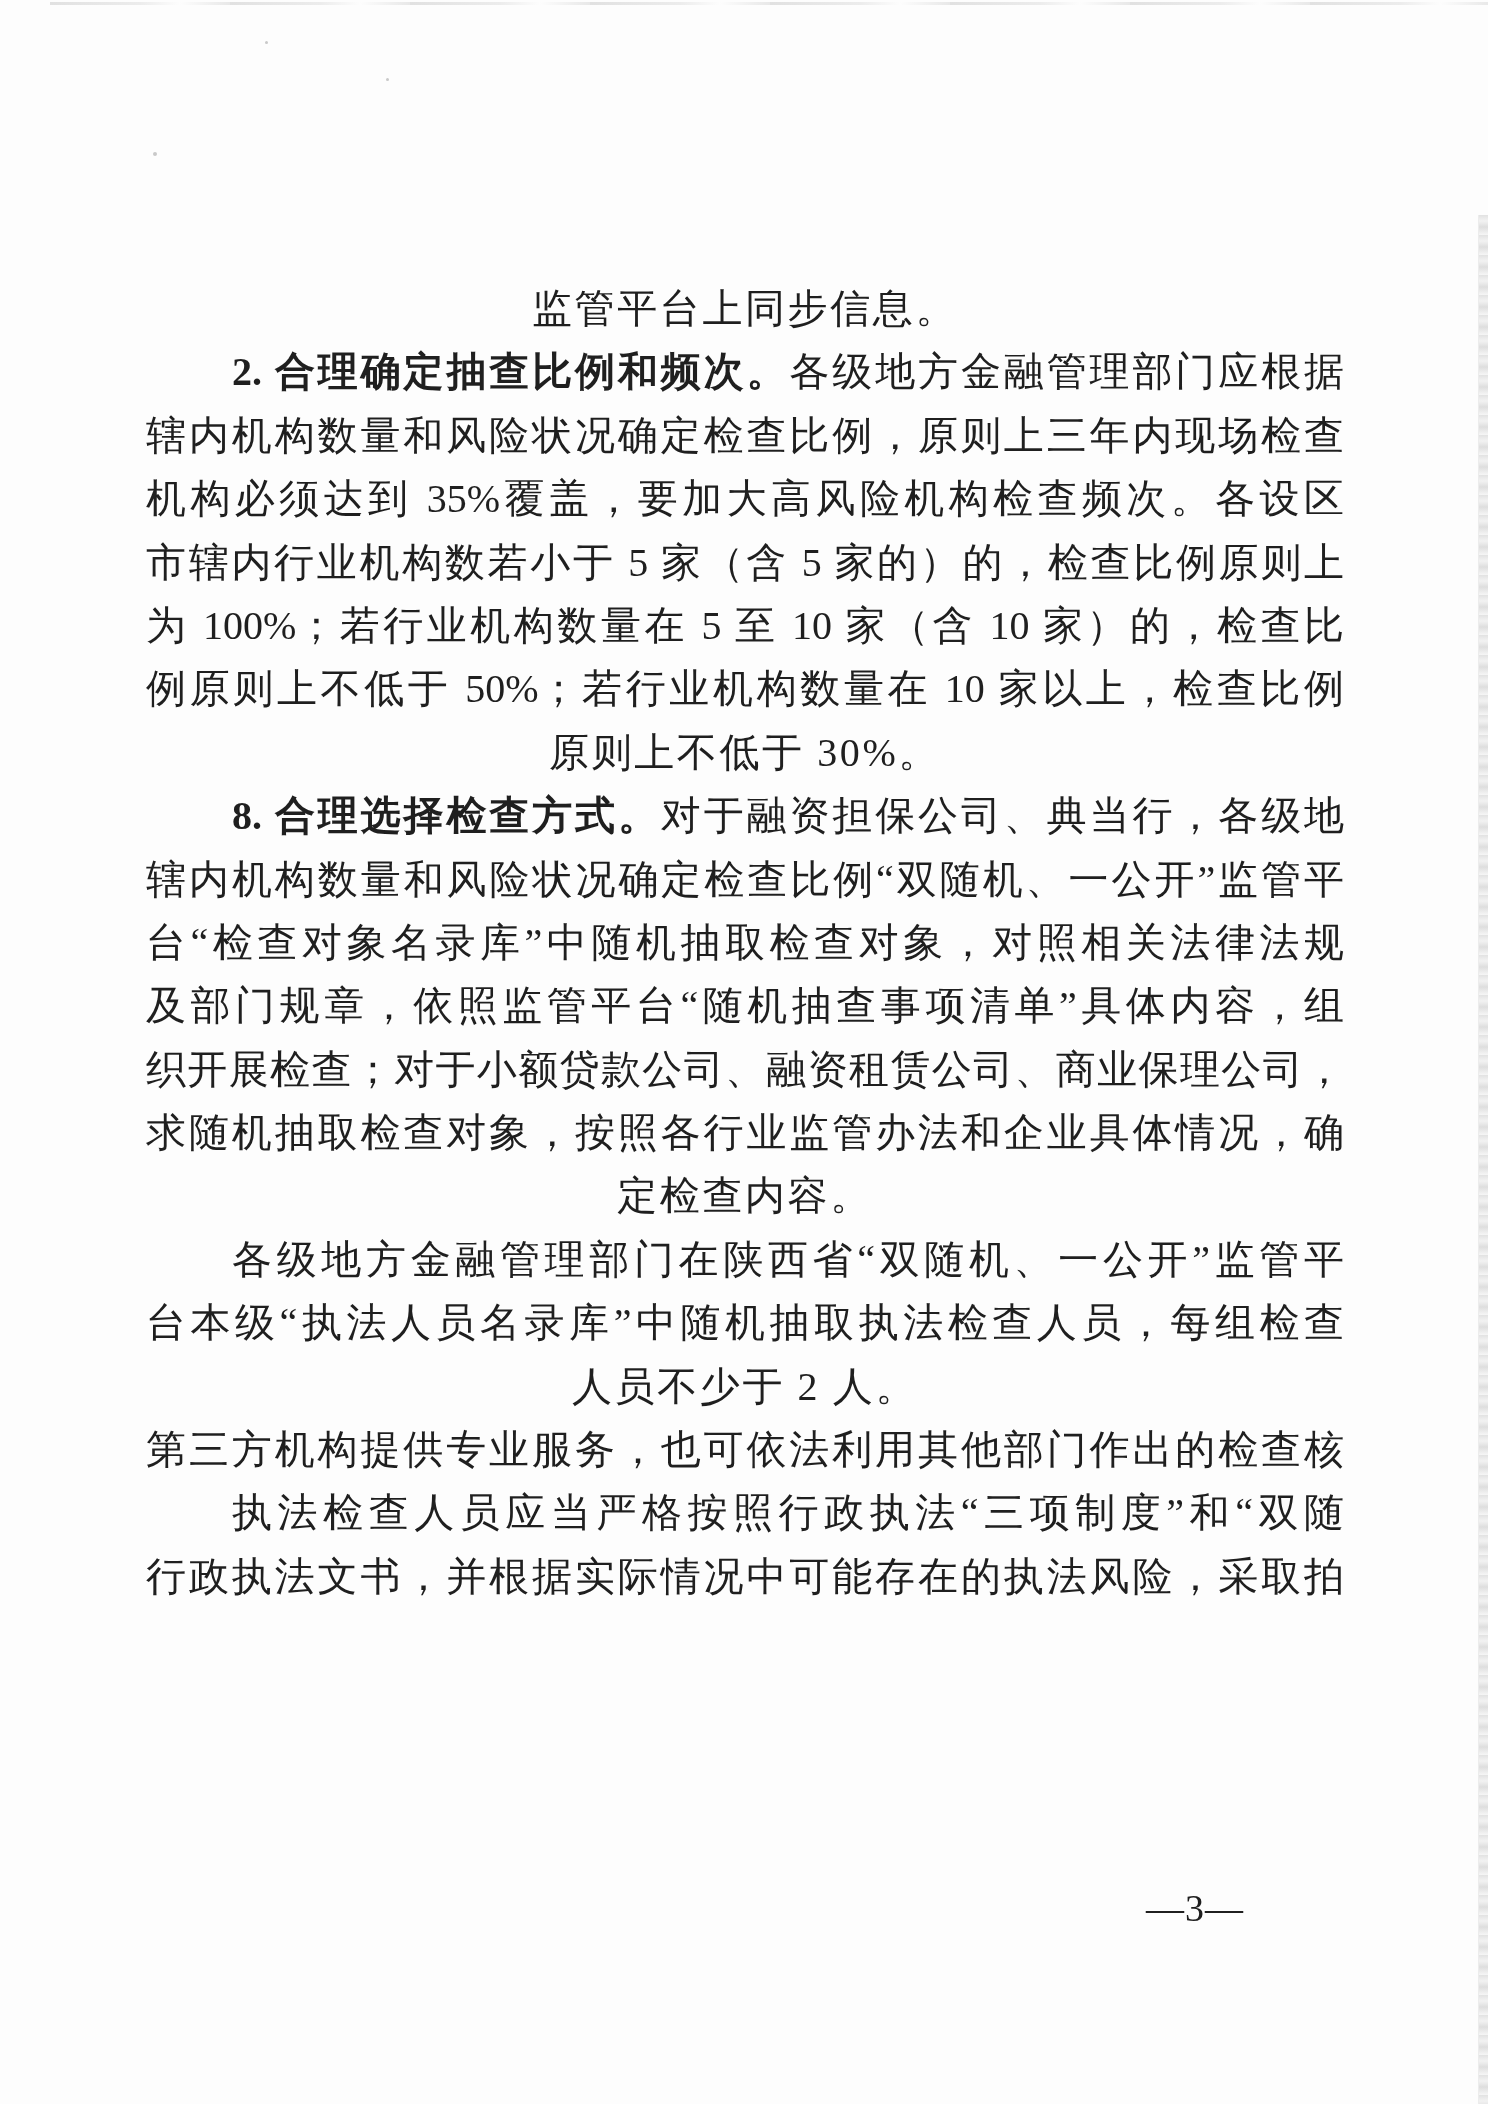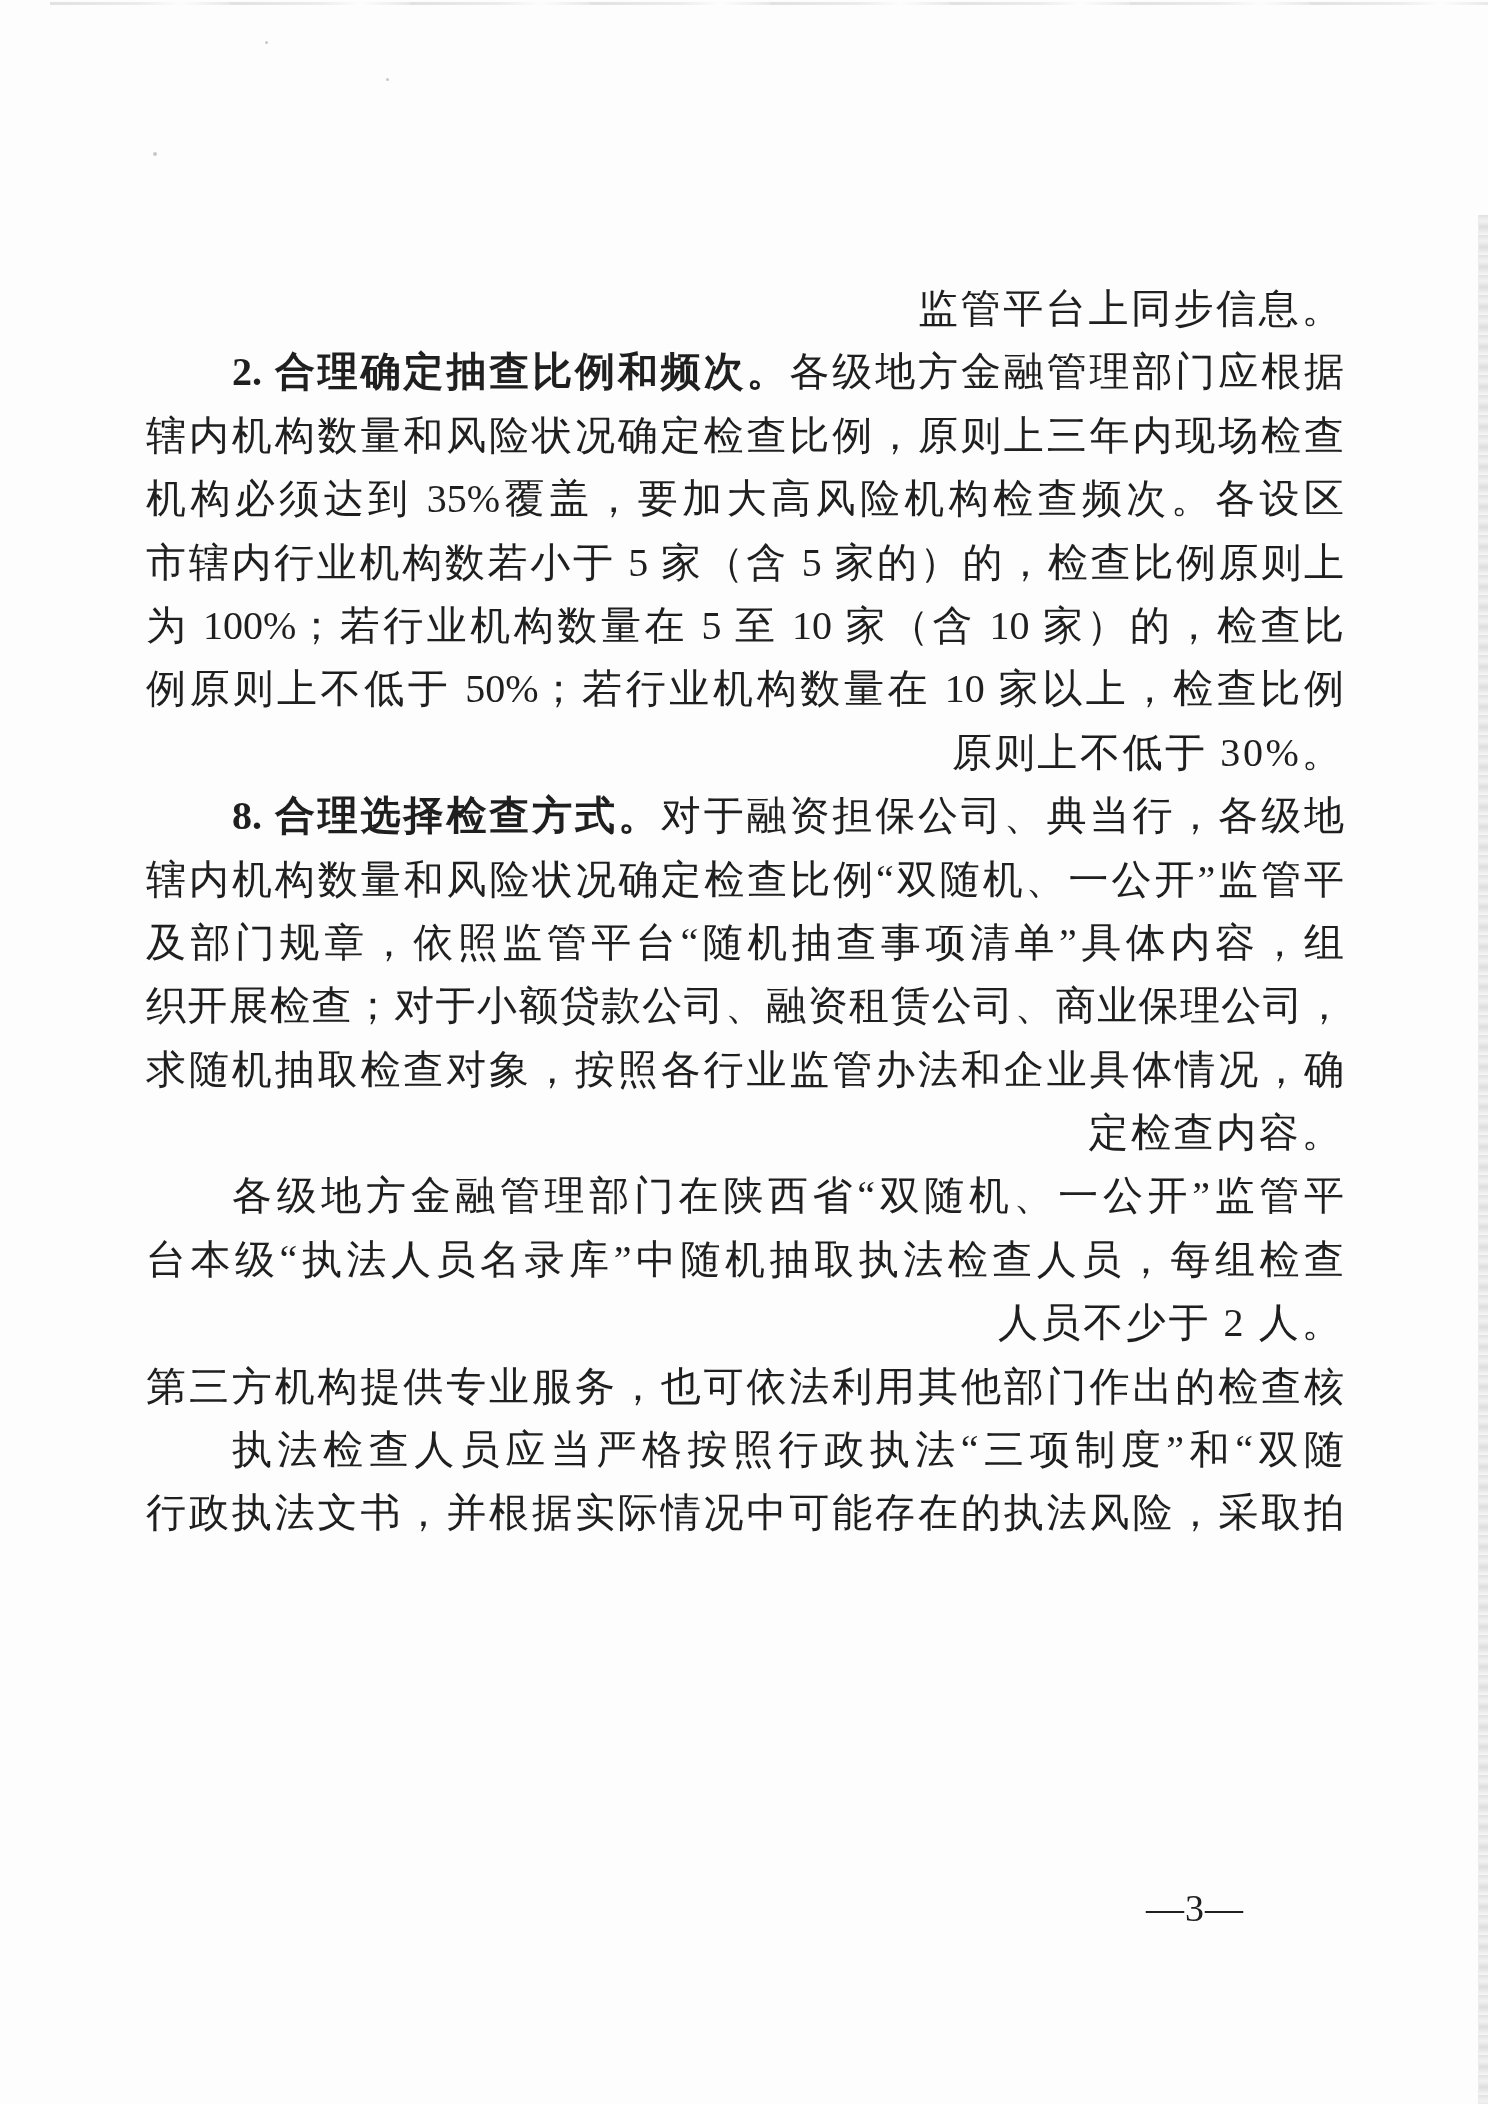--- a/index.html
+++ b/index.html
@@ -54,7 +54,7 @@
     line-height: 63.4px;
     font-size: 40px;
     word-break: break-all;
-    text-align: right;
+    text-align: center;
     white-space: nowrap;
     letter-spacing: 2.6px;
   }

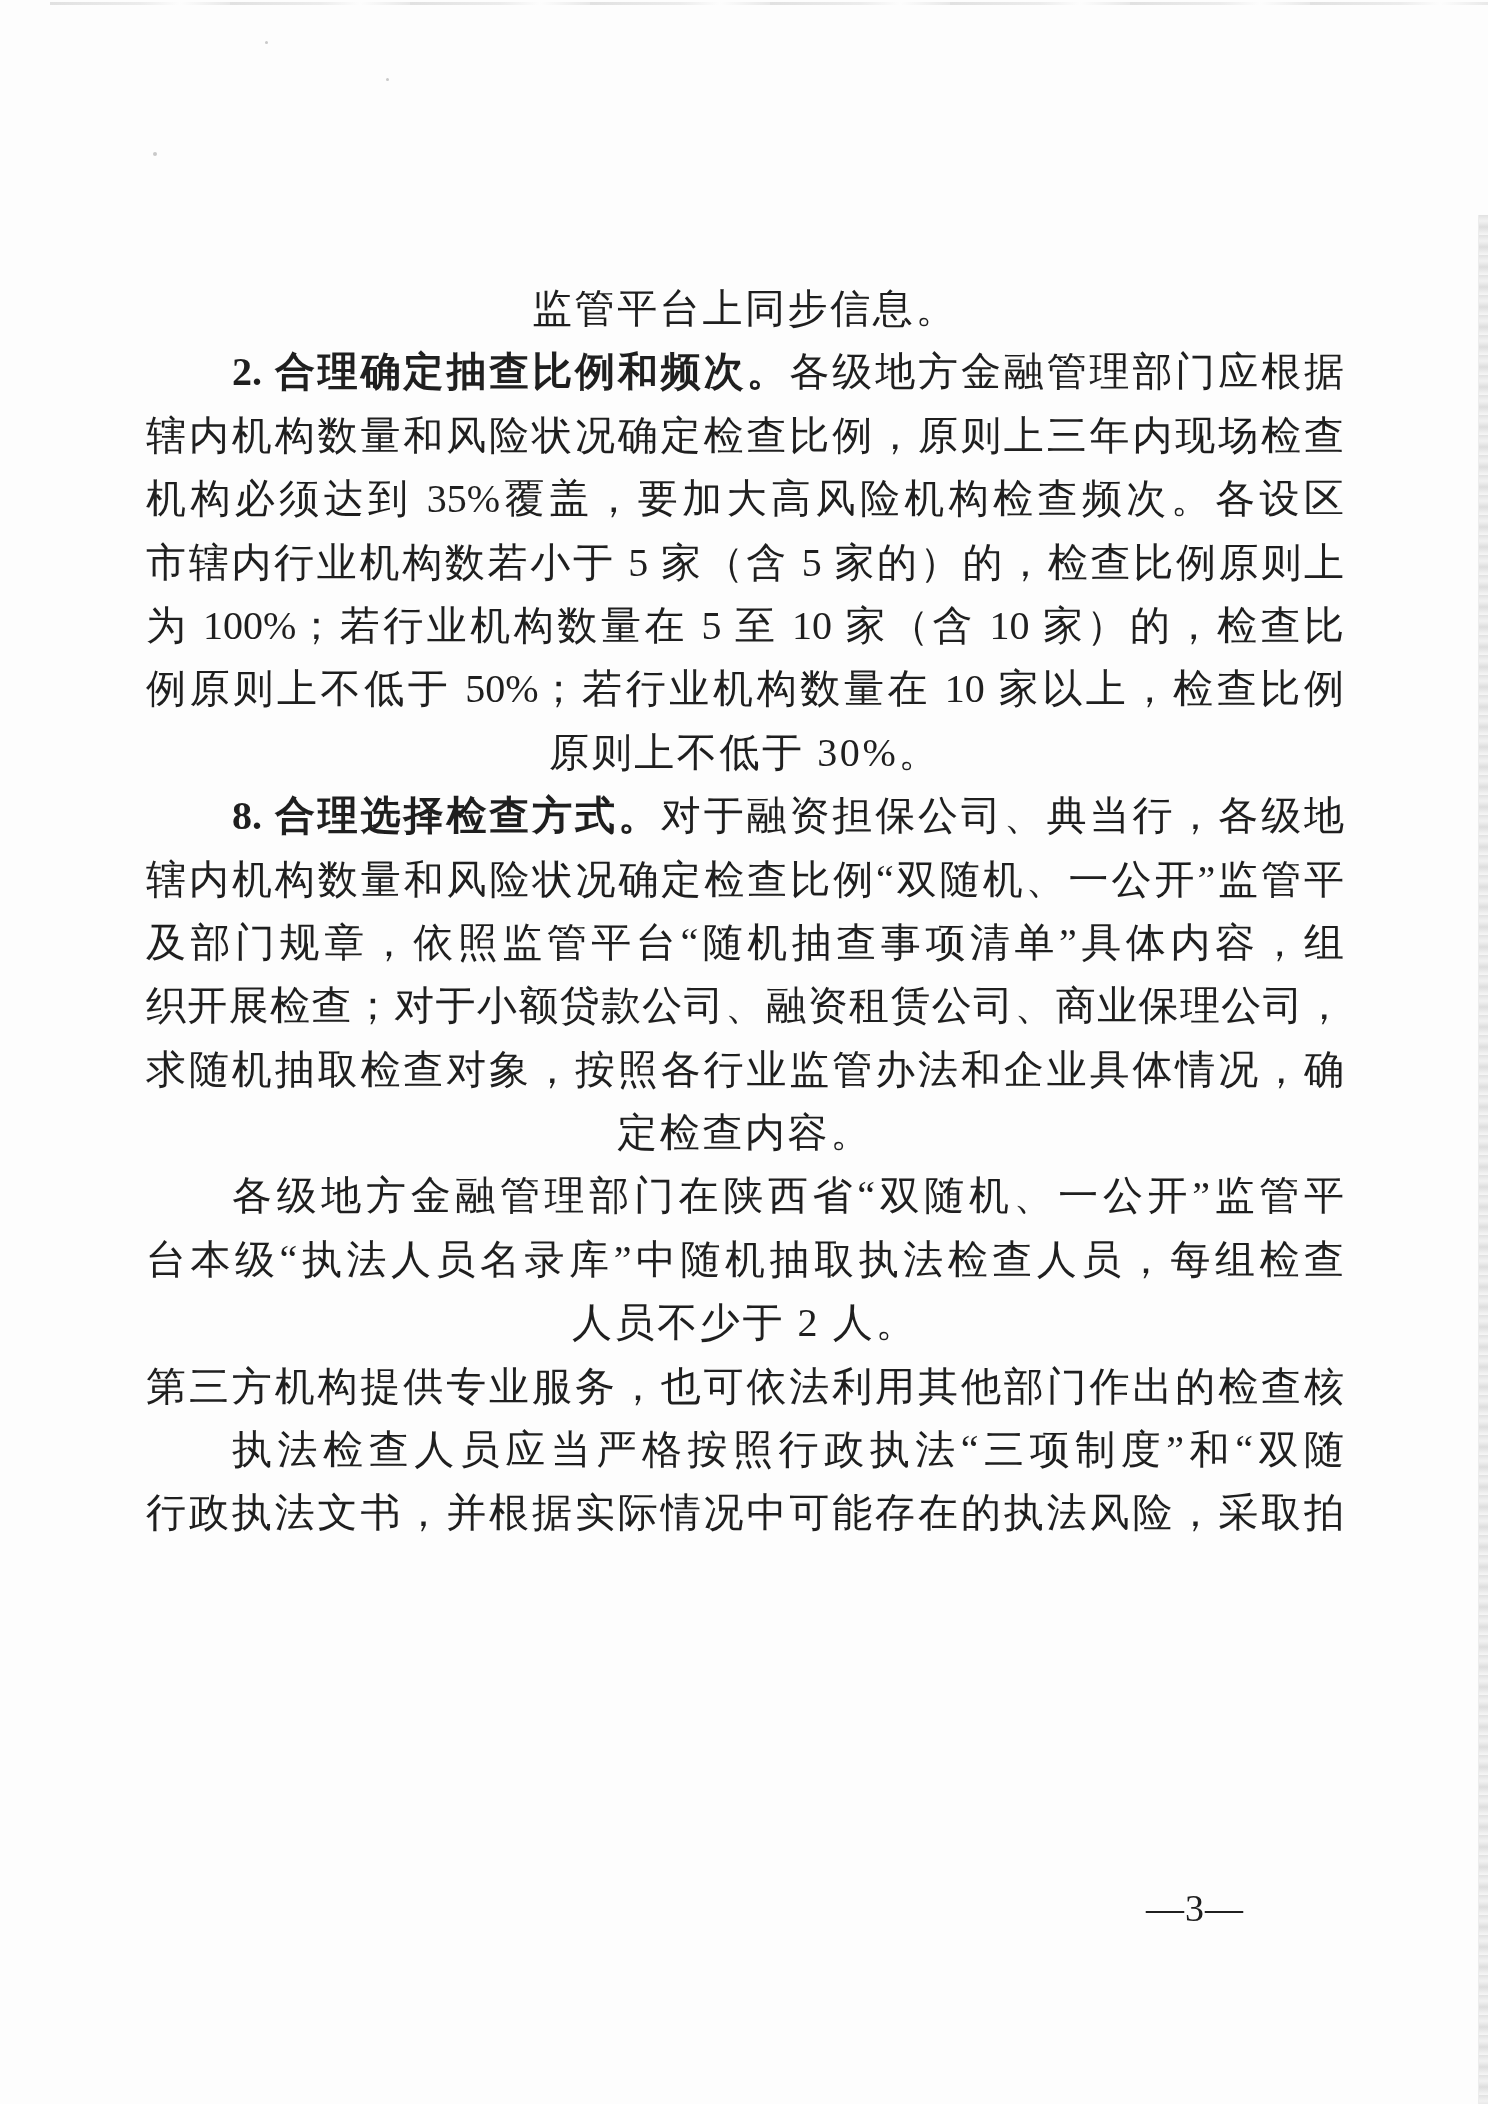--- a/index.html
+++ b/index.html
@@ -101,6 +101,7 @@
     <div class="line"><span class="seg">原则上不低于 30%。</span></div>
     <div class="line indent fill"><span class="seg bold">8. 合理选择检查方式。</span><span class="seg">对于融资担保公司、典当行，各级地</span></div>
     <div class="line fill"><span class="seg">辖内机构数量和风险状况确定检查比例“双随机、一公开”监管平</span></div>
+    <div class="line fill"><span class="seg">台“检查对象名录库”中随机抽取检查对象，对照相关法律法规</span></div>
     <div class="line fill"><span class="seg">及部门规章，依照监管平台“随机抽查事项清单”具体内容，组</span></div>
     <div class="line fill"><span class="seg">织开展检查；对于小额贷款公司、融资租赁公司、商业保理公司，</span></div>
     <div class="line fill"><span class="seg">求随机抽取检查对象，按照各行业监管办法和企业具体情况，确</span></div>

